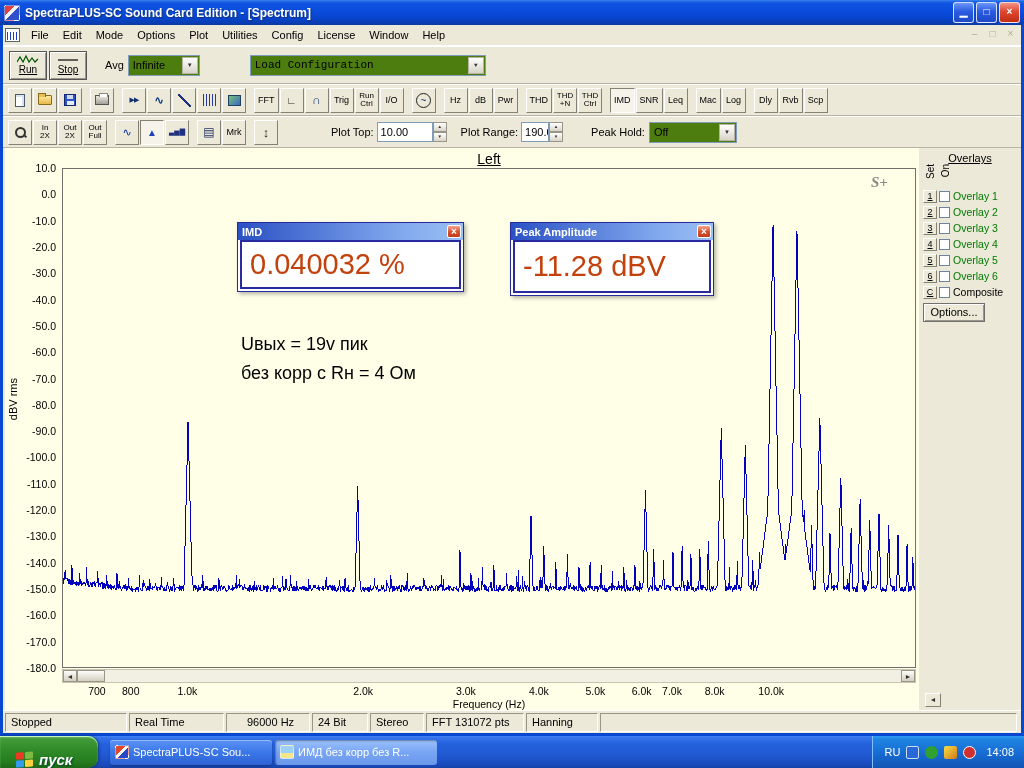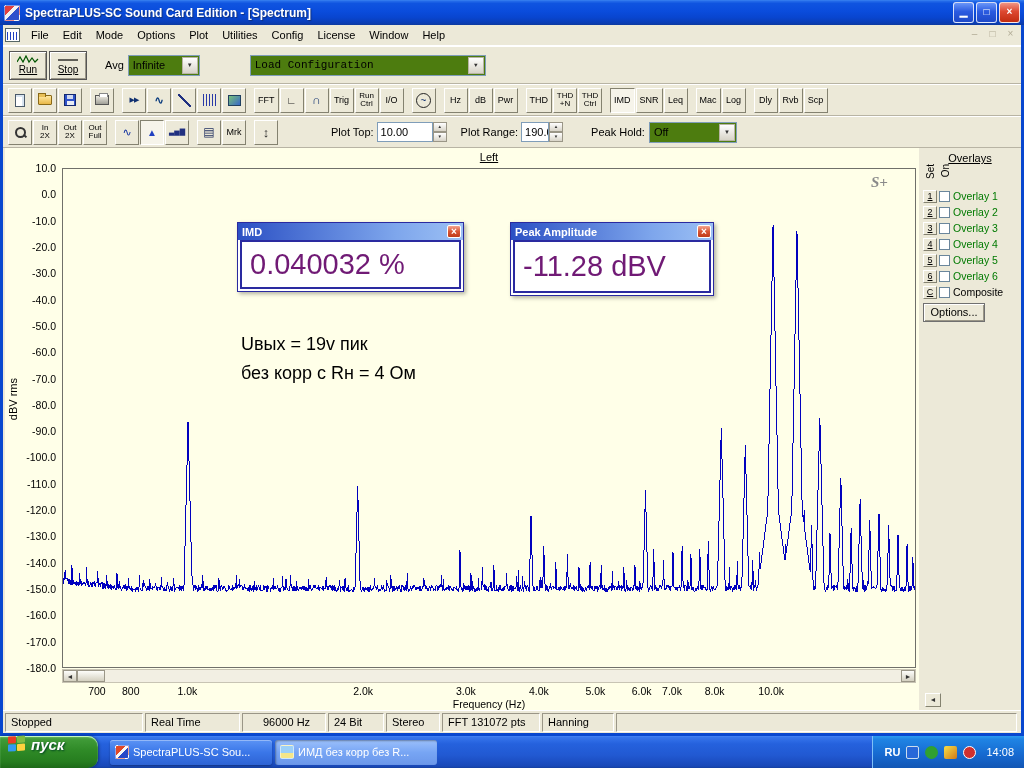--- a/index.html
+++ b/index.html
@@ -85,7 +85,7 @@
 
 .workspace{position:absolute;left:0;top:123px;width:1018px;height:562px;background:#ECE9D8;}
 .plotclient{position:absolute;left:2px;top:0;width:914px;height:562px;background:#FFFFE8;}
-.chan-label{position:absolute;left:57px;top:3px;width:854px;text-align:center;font-size:11px;text-decoration:underline;}
+.chan-label{position:absolute;left:57px;top:3px;width:854px;text-align:center;font-size:14px;text-decoration:underline;}
 #yaxis{position:absolute;left:0;top:0;width:54px;height:562px;}
 .ylab{position:absolute;left:0;width:54px;text-align:right;padding-right:3px;font-size:10.5px;}
 .ax-ylabel{position:absolute;left:2px;top:230px;font-size:11px;writing-mode:vertical-rl;transform:rotate(180deg);}

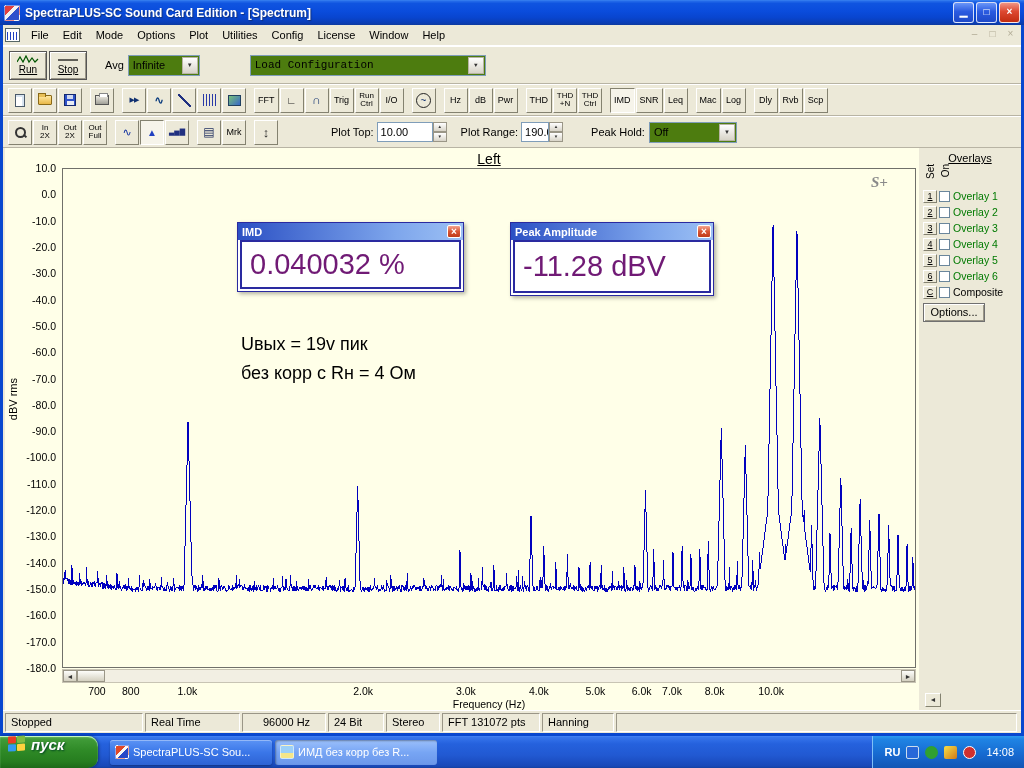--- a/index.html
+++ b/index.html
@@ -110,7 +110,7 @@
 .fwin-close{margin-left:auto;width:14px;height:13px;background:linear-gradient(180deg,#f4a490,#d85534 50%,#c03a18);
  border:1px solid #fff;border-radius:2px;color:#fff;font-size:10px;line-height:11px;text-align:center;}
 .fwin-body{position:absolute;left:2px;right:2px;top:17px;bottom:2px;border:2px solid #2a2aa0;display:flex;align-items:center;
- padding-left:8px;font-size:29px;color:#701a75;background:#fff;white-space:nowrap;}
+ padding-left:8px;font-size:29px;color:#c2410c;background:#fff;white-space:nowrap;}
 
 
 .overlays-panel{position:absolute;left:916px;top:0;width:102px;height:562px;background:#ECE9D8;}

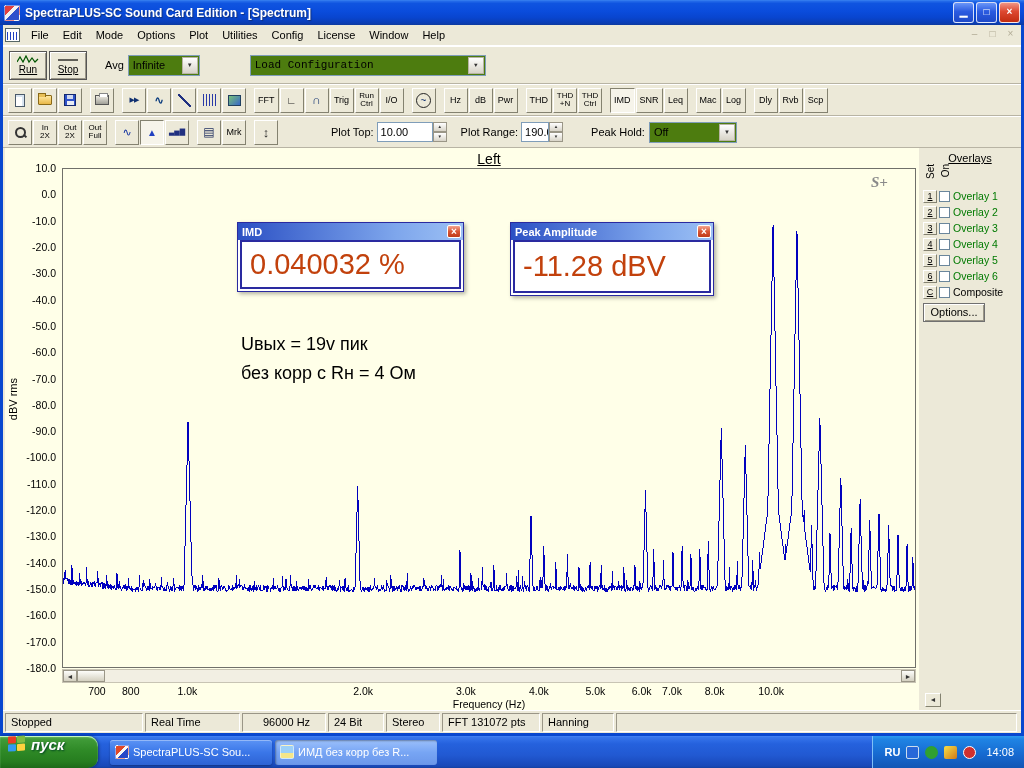--- a/index.html
+++ b/index.html
@@ -478,7 +478,7 @@
     </div>
 
     <div class="statusbar" id="statusbar" data-name="statusbar">
-        <div class="sseg" data-name="status-segment" style="width: 138px;">Stopped</div>
+        <div class="sseg" data-name="status-segment" style="width: 122px;">Stopped</div>
         <div class="sseg" data-name="status-segment" style="width: 95px;">Real Time</div>
         <div class="sseg" data-name="status-segment" style="width: 84px; padding-left: 20px;">96000 Hz</div>
         <div class="sseg" data-name="status-segment" style="width: 56px;">24 Bit</div>

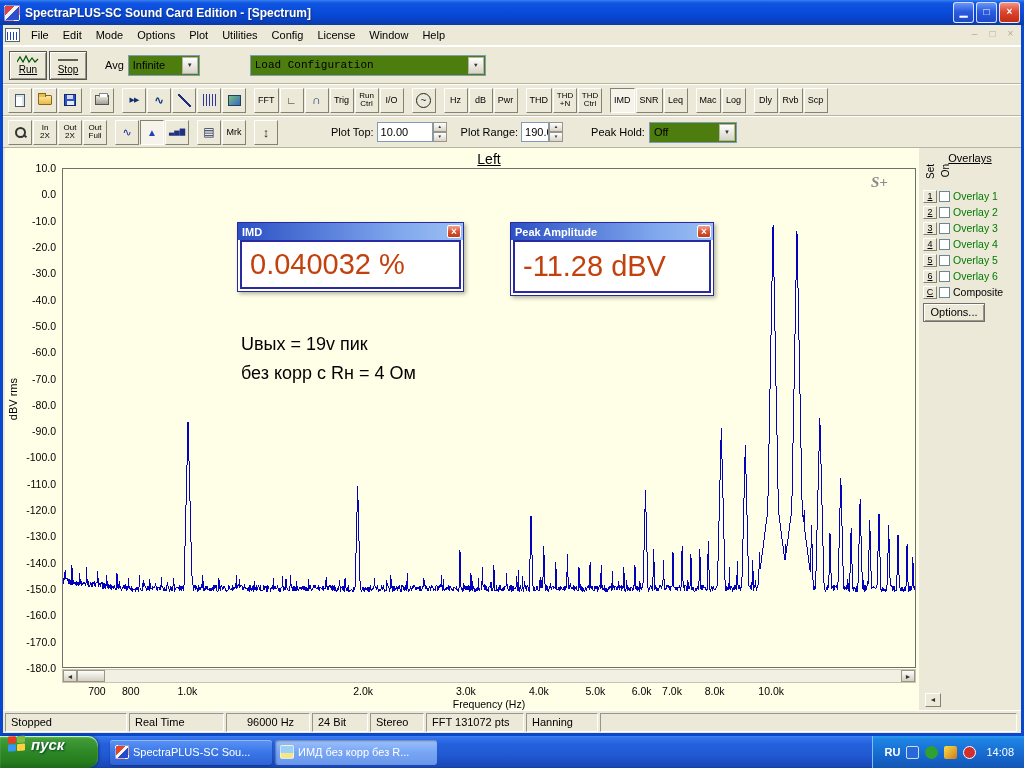--- a/index.html
+++ b/index.html
@@ -138,7 +138,7 @@
 
 .taskbar{position:absolute;left:0;top:736px;width:1024px;height:32px;display:flex;align-items:center;
  background:linear-gradient(180deg,#4584f4 0%,#3675ec 4%,#2561dd 25%,#2159d2 60%,#1948b8 94%,#15409f 100%);}
-.start{width:98px;height:32px;display:flex;align-items:flex-start;padding-left:8px;gap:5px;border-radius:0 10px 10px 0;flex:none;
+.start{width:98px;height:32px;display:flex;align-items:flex-end;padding-left:16px;gap:5px;border-radius:0 10px 10px 0;flex:none;
  background:linear-gradient(180deg,#5eac52 0%,#3f9a37 12%,#2f8a27 45%,#267d1f 80%,#1d6a18 100%);
  box-shadow:1px 0 3px rgba(0,0,0,.4),inset 0 1px 1px #cfc;}
 .start-label{color:#fff;font-size:15px;font-weight:bold;font-style:italic;text-shadow:1px 1px 2px #042;}

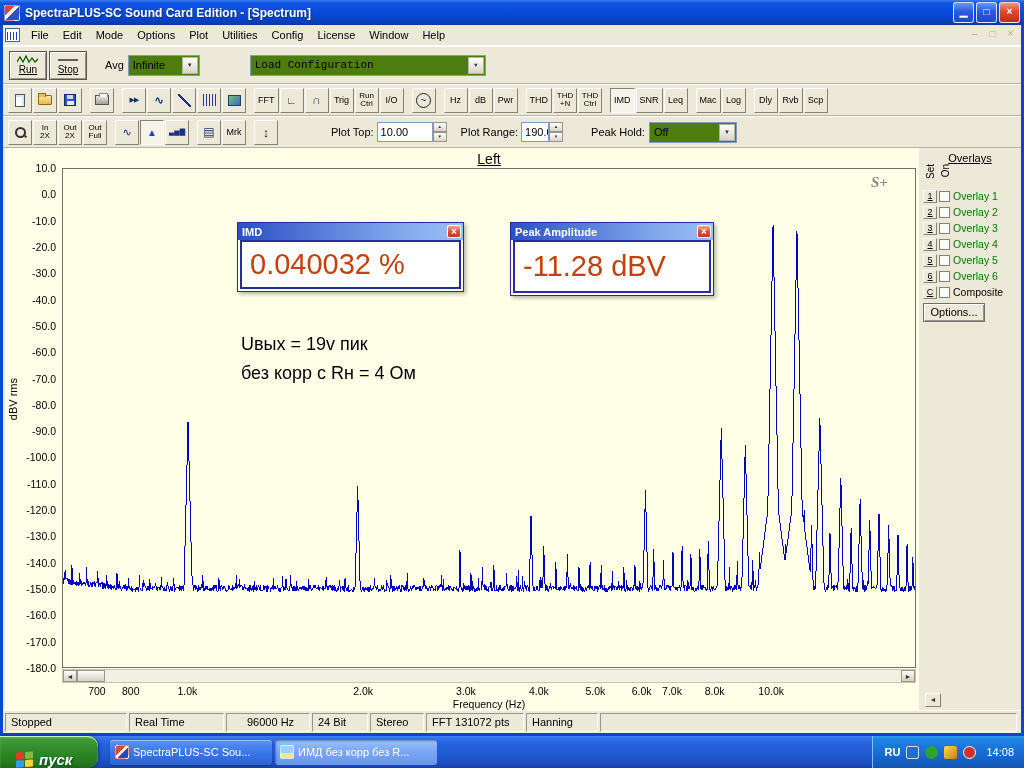--- a/index.html
+++ b/index.html
@@ -155,7 +155,7 @@
 .task-ic.image-window-icon{background:linear-gradient(180deg,#9cd0f8 55%,#f5e689 55%);}
 .tray{margin-left:auto;height:32px;display:flex;align-items:center;gap:6px;padding:0 10px 0 12px;
  background:linear-gradient(180deg,#2b9bf0 0%,#1f84e4 10%,#1668cf 60%,#1256b4 100%);border-left:1px solid #7fc0f8;}
-.tray-lang{color:#fff;font-size:11px;font-weight:bold;}
+.tray-lang{color:#fff;font-size:11px;font-weight:normal;}
 .tray-ic{width:13px;height:13px;border-radius:2px;}
 .ti1{background:#2868d8;border:1px solid #cde;}
 .ti2{background:#30a030;border-radius:50%;}

